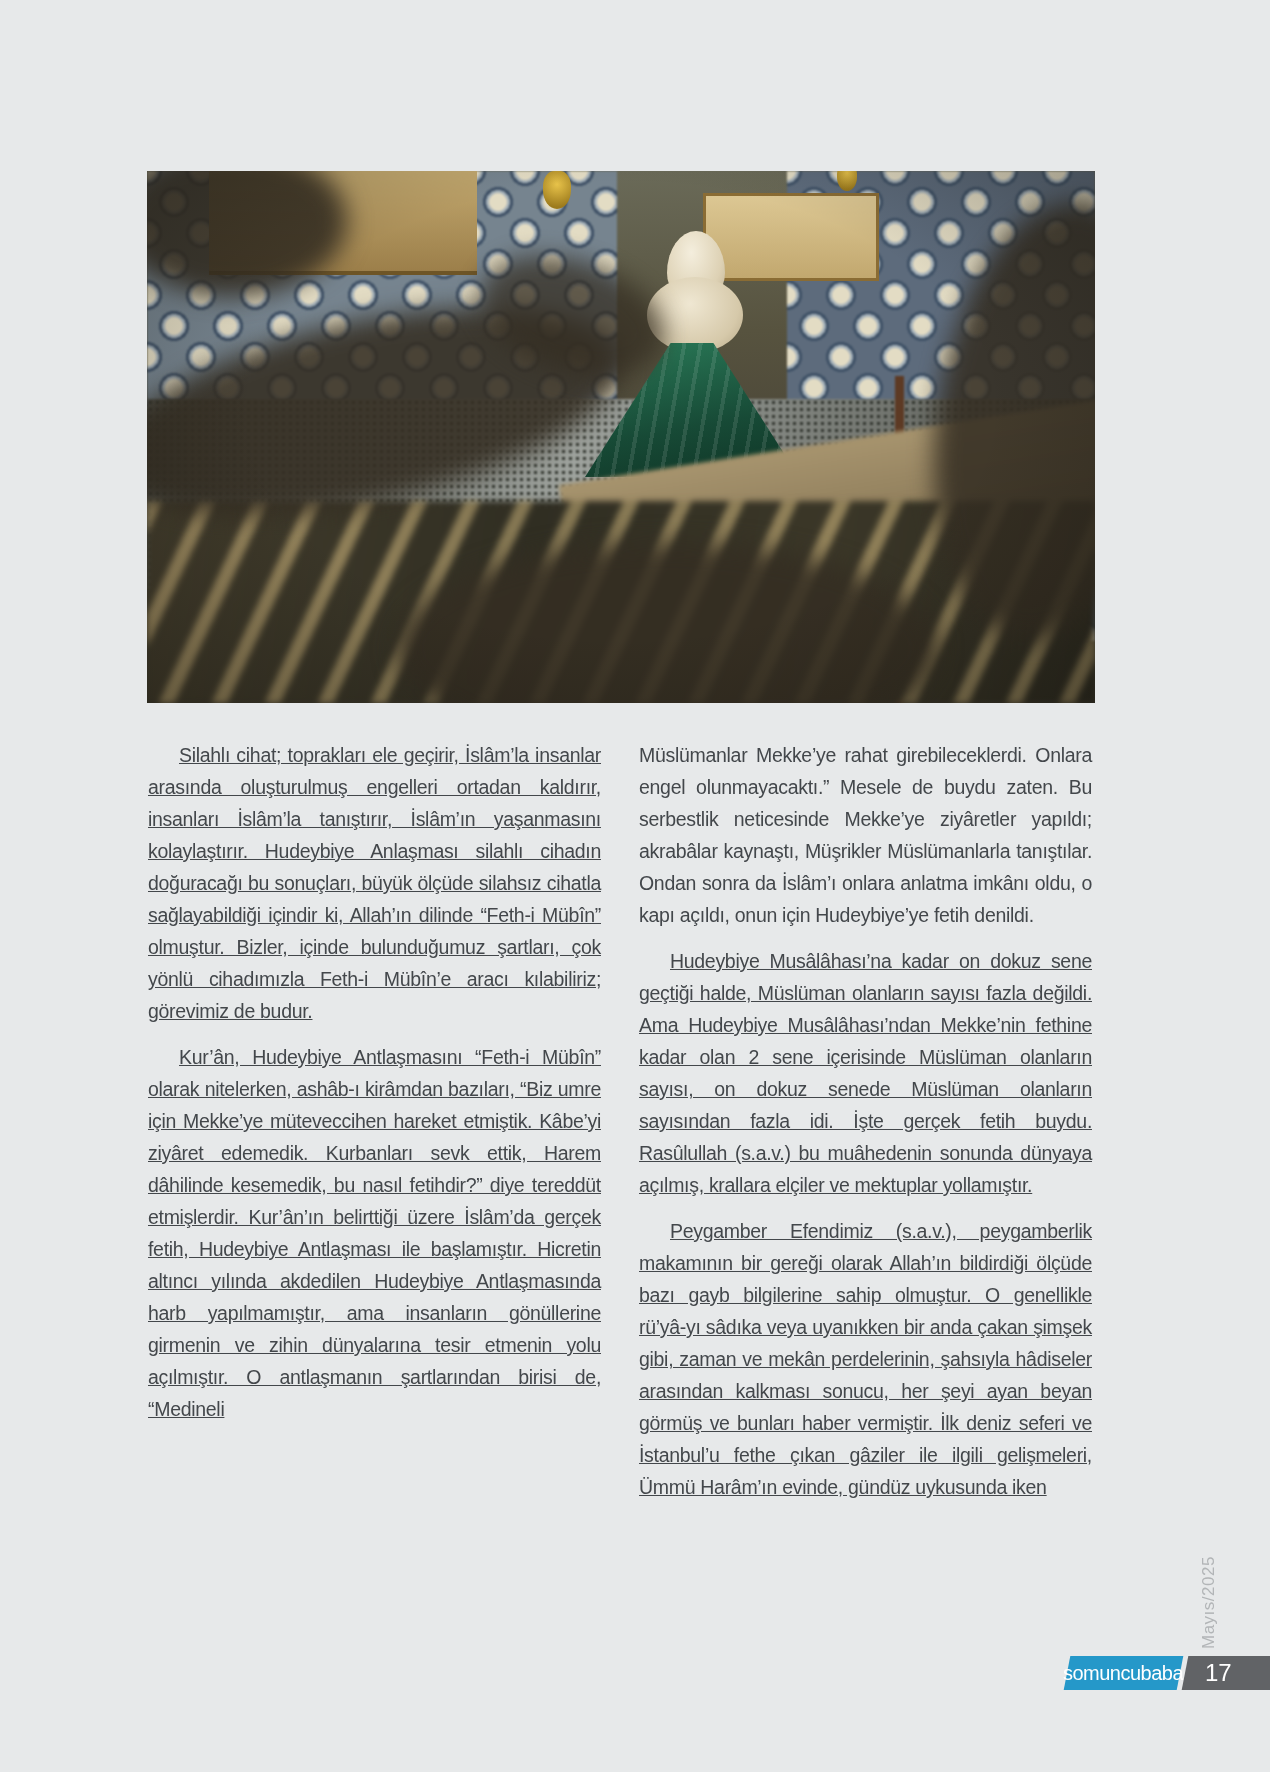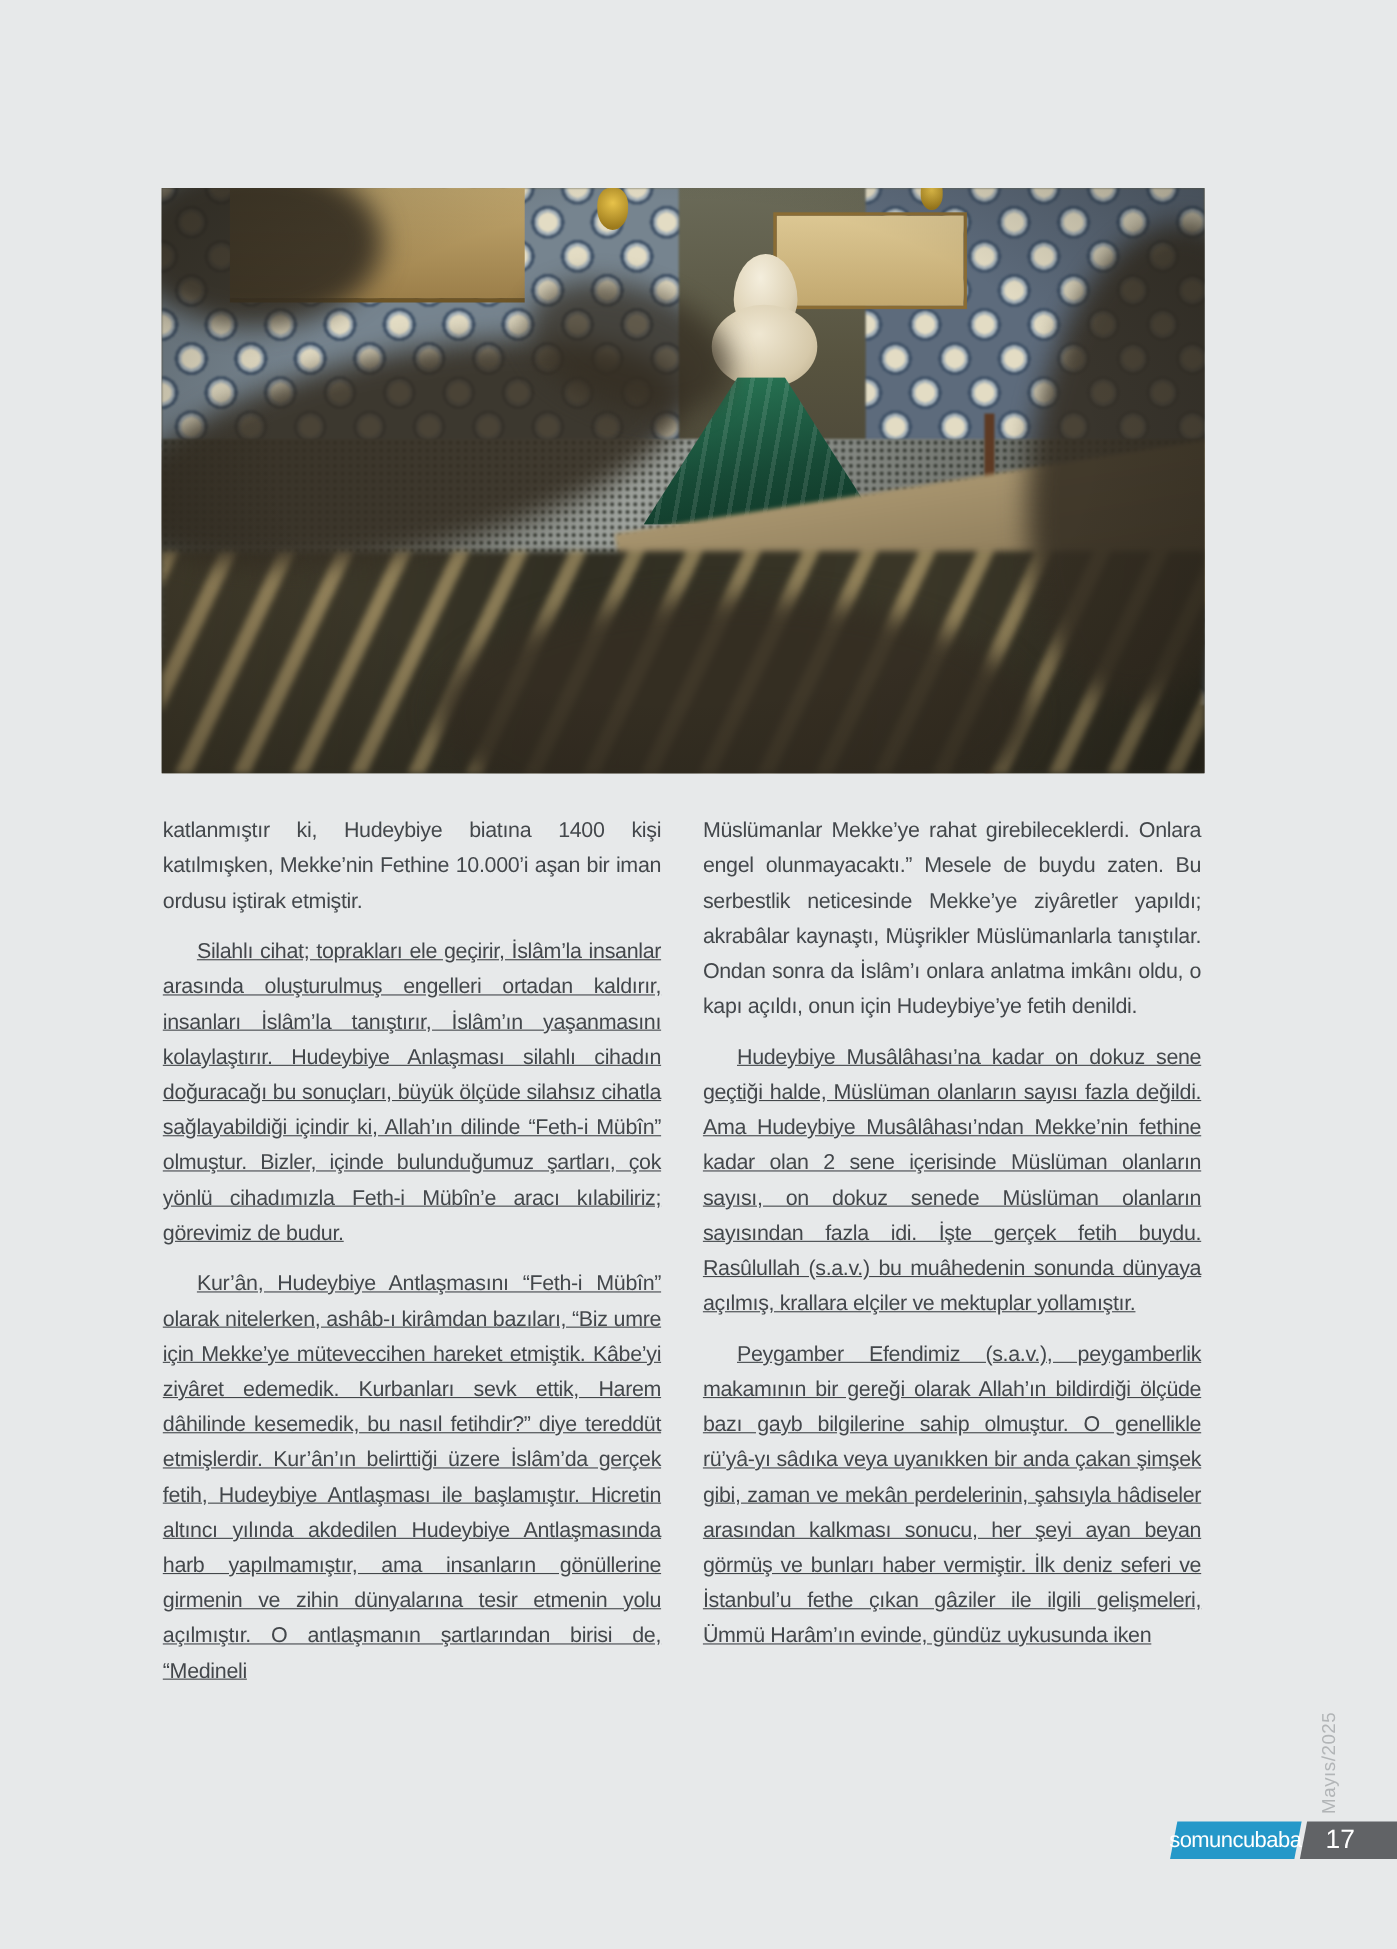--- a/index.html
+++ b/index.html
@@ -110,7 +110,6 @@
 
   <div class="columns">
     <div class="col">
-        <p class="para">katlanmıştır ki, Hudeybiye biatına 1400 kişi katılmışken, Mekke’nin Fethine 10.000’i aşan bir iman ordusu iştirak etmiştir.</p>
         <p class="para indent">Silahlı cihat; toprakları ele geçirir, İslâm’la insanlar arasında oluşturulmuş engelleri ortadan kaldırır, insanları İslâm’la tanıştırır, İslâm’ın yaşanmasını kolaylaştırır. Hudeybiye Anlaşması silahlı cihadın doğuracağı bu sonuçları, büyük ölçüde silahsız cihatla sağlayabildiği içindir ki, Allah’ın dilinde “Feth-i Mübîn” olmuştur. Bizler, içinde bulunduğumuz şartları, çok yönlü cihadımızla Feth-i Mübîn’e aracı kılabiliriz; görevimiz de budur.</p>
         <p class="para indent">Kur’ân, Hudeybiye Antlaşmasını “Feth-i Mübîn” olarak nitelerken, ashâb-ı kirâmdan bazıları, “Biz umre için Mekke’ye müteveccihen hareket etmiştik. Kâbe’yi ziyâret edemedik. Kurbanları sevk ettik, Harem dâhilinde kesemedik, bu nasıl fetihdir?” diye tereddüt etmişlerdir. Kur’ân’ın belirttiği üzere İslâm’da gerçek fetih, Hudeybiye Antlaşması ile başlamıştır. Hicretin altıncı yılında akdedilen Hudeybiye Antlaşmasında harb yapılmamıştır, ama insanların gönüllerine girmenin ve zihin dünyalarına tesir etmenin yolu açılmıştır. O antlaşmanın şartlarından birisi de, “Medineli</p>
       </div>

